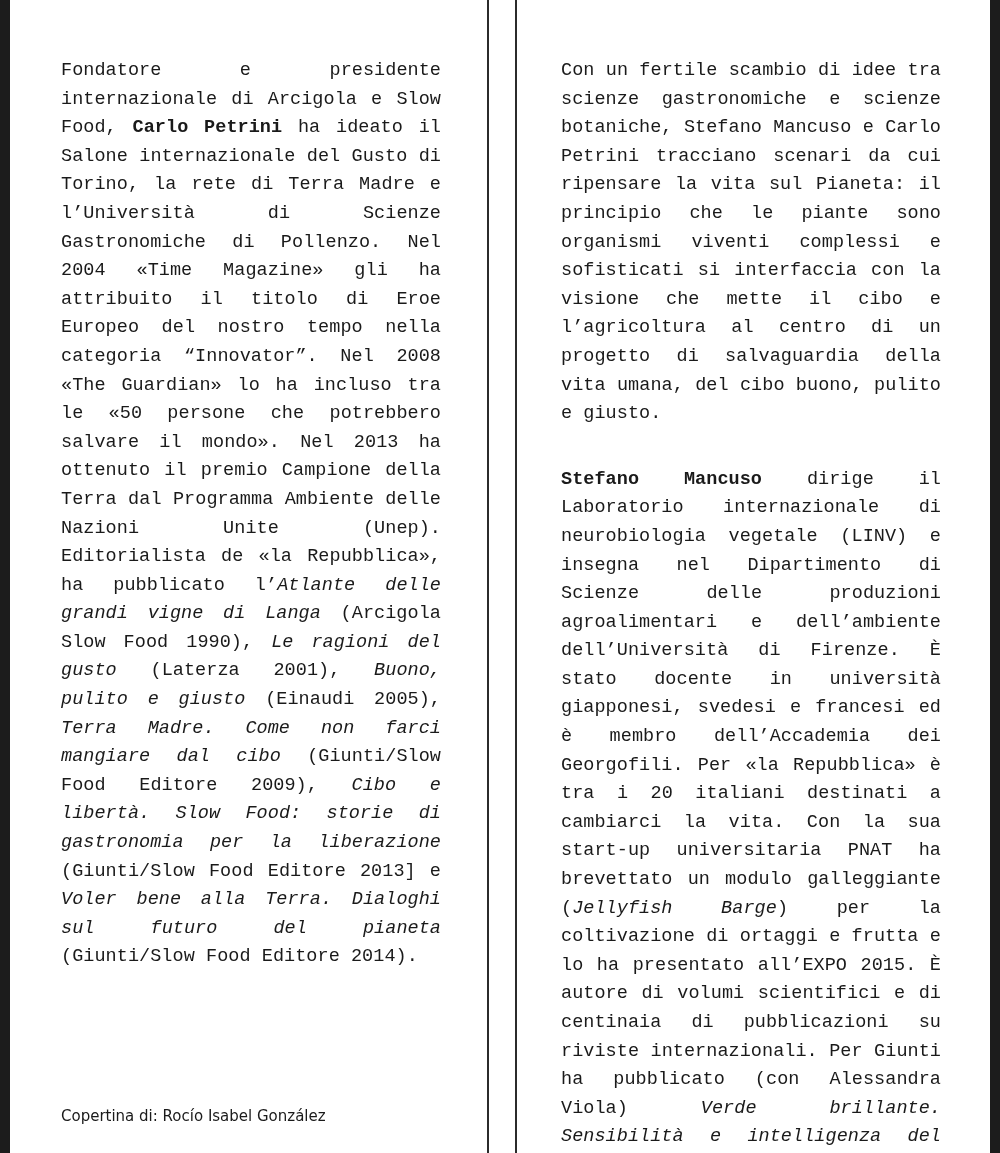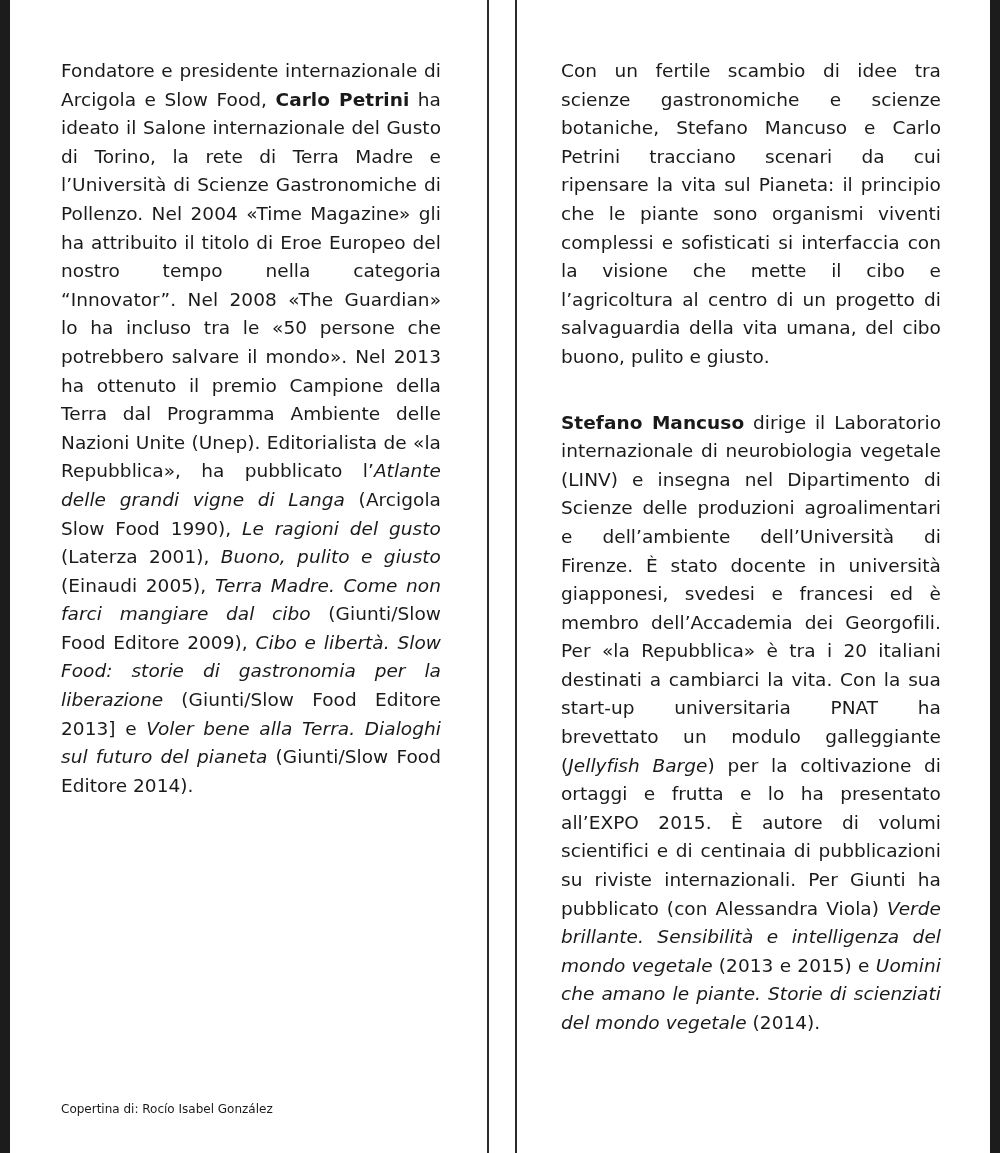--- a/index.html
+++ b/index.html
@@ -65,6 +65,7 @@
     text-justify: inter-word;
     hyphens: manual;
     letter-spacing: 0.05px;
+    font-family: Liberation Mono, monospace;
   }
   p.body + p.body.spaced {
     margin-top: 37px;

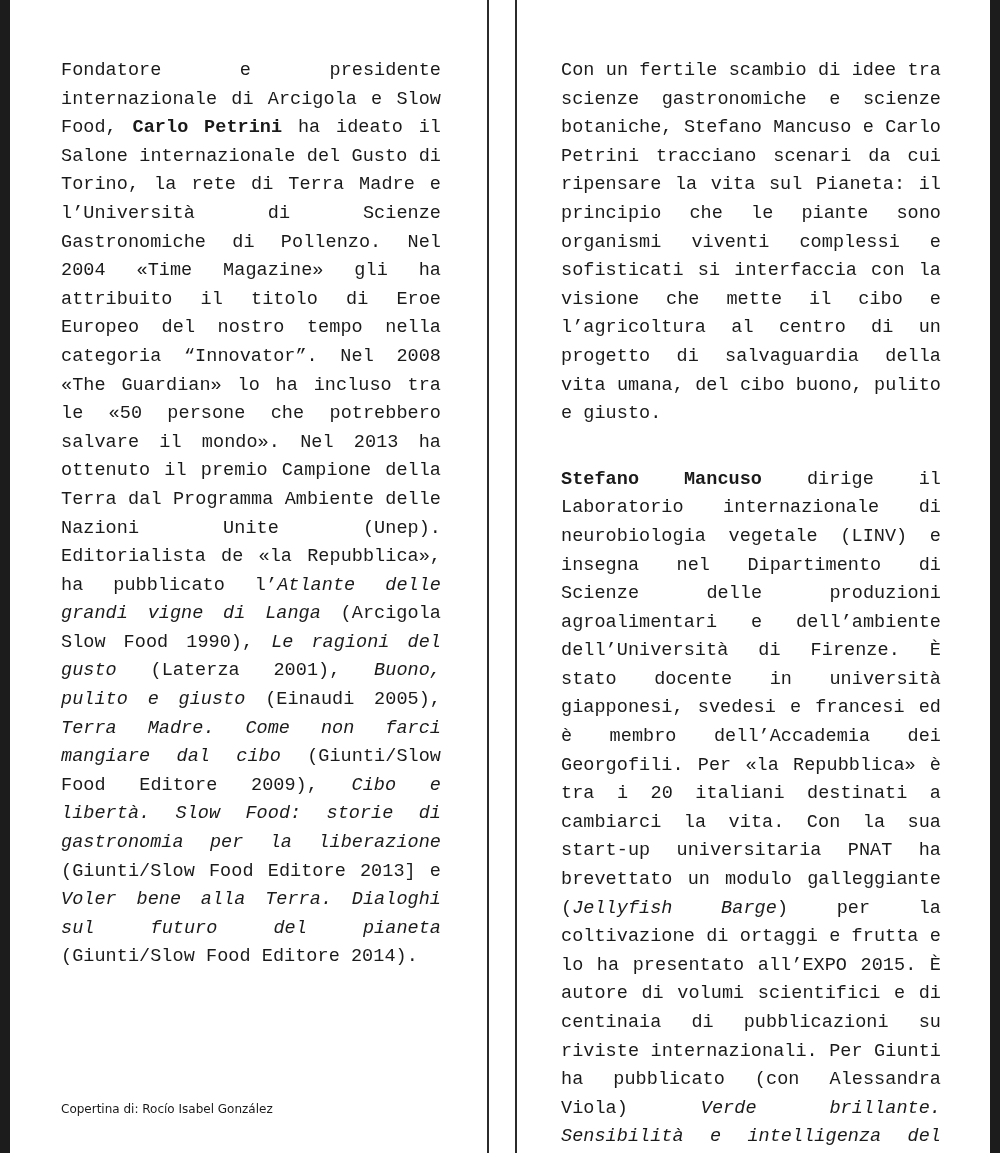--- a/index.html
+++ b/index.html
@@ -77,9 +77,9 @@
   .colophon {
     position: absolute;
     left: 51px;
-    bottom: 36px;
+    bottom: 29px;
     width: 400px;
-    font-size: 12px;
+    font-size: 15px;
     line-height: 16.5px;
     color: #1a1a1a;
   }

